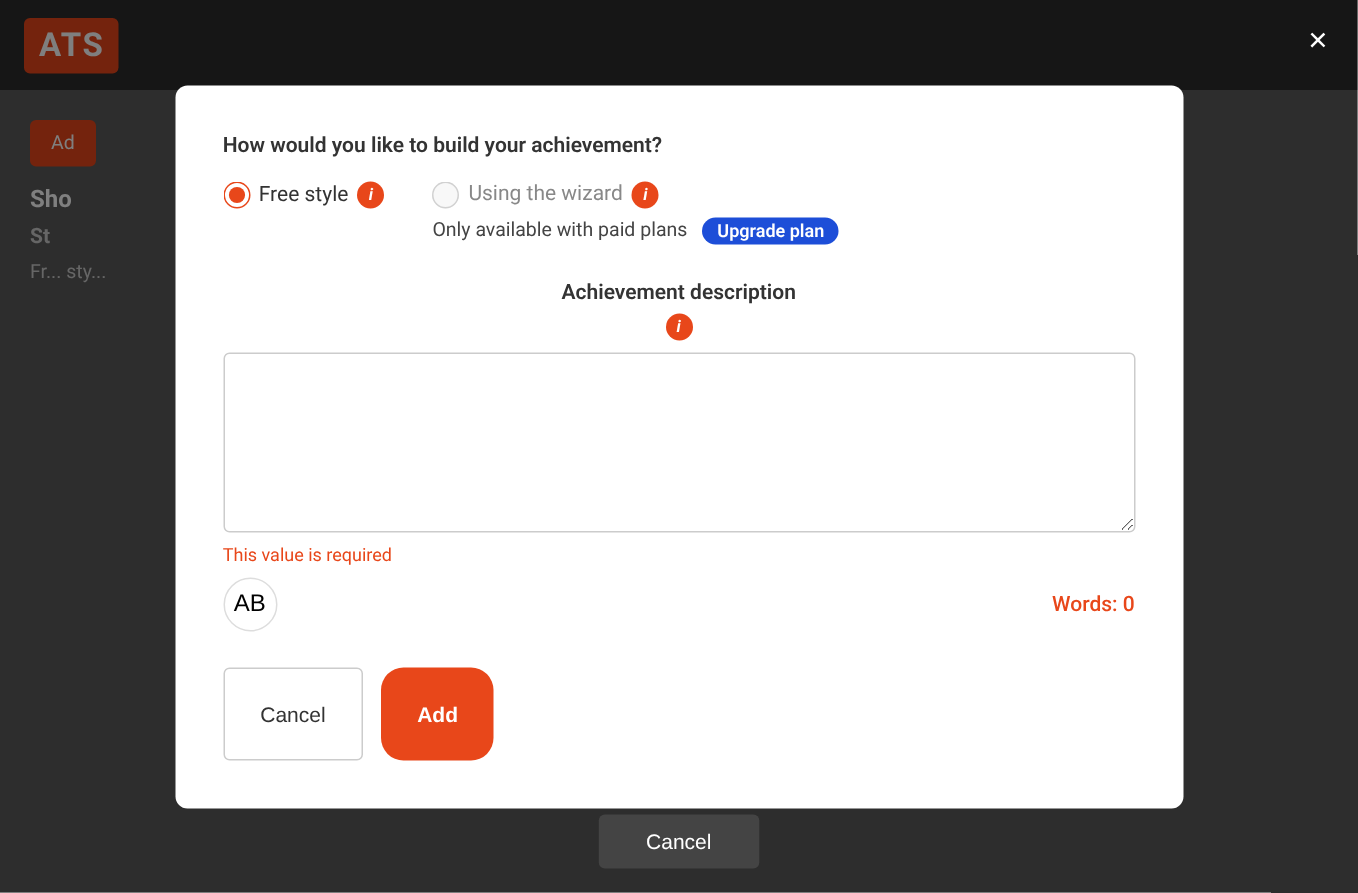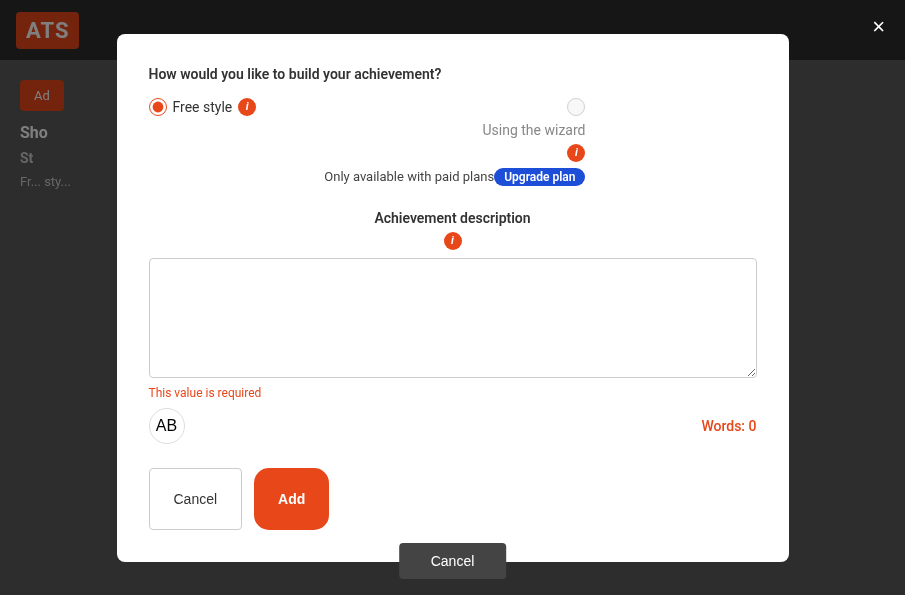--- a/index.html
+++ b/index.html
@@ -161,9 +161,8 @@
 
     .wizard-option {
       display: flex;
-      align-items: flex-end;
+      align-items: flex-start;
       gap: 6px;
-      flex-direction: column;
     }
 
     .wizard-disabled-label {

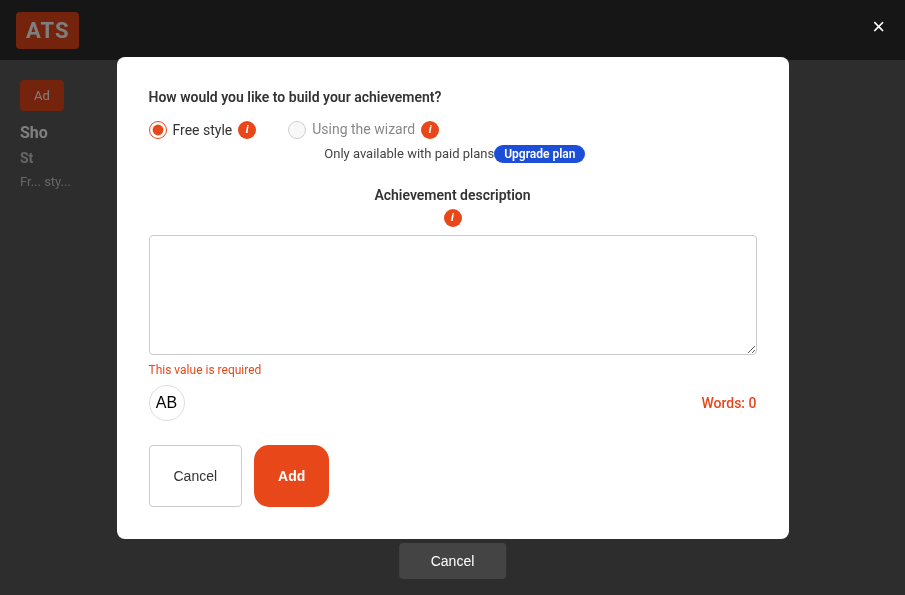--- a/index.html
+++ b/index.html
@@ -174,10 +174,9 @@
       font-size: 13px;
       color: #444;
       margin-top: 6px;
-      margin-left: 36px;
-      display: flex;
-      align-items: center;
-      gap: 0;
+      display: flex;
+      align-items: center;
+      gap: 10px;
     }
 
     .upgrade-badge {

